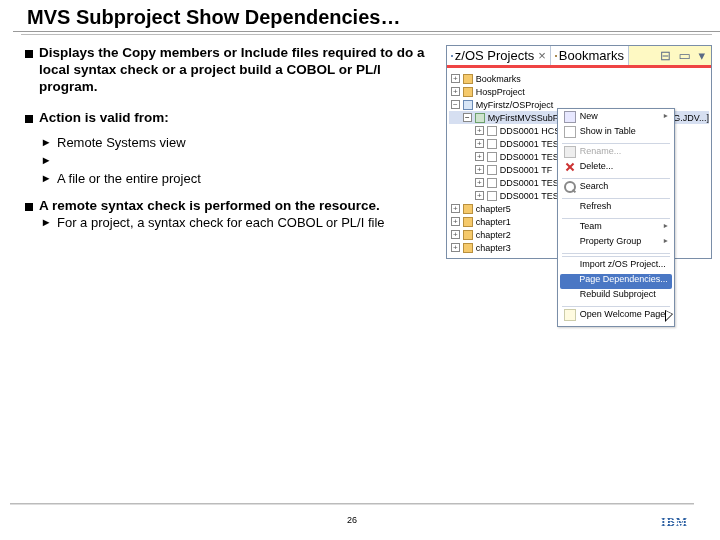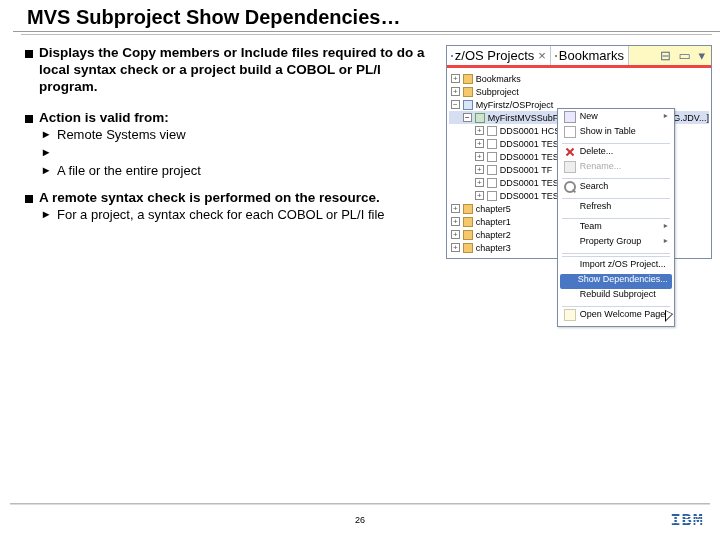--- a/index.html
+++ b/index.html
@@ -216,7 +216,7 @@
           <div class="tree-row lvl1">
               <span class="plus">+</span>
               <span class="ico ico-folder"></span>
-              <span class="node-text">Subproject</span>
+              <span class="node-text">HospProject</span>
             </div>
           <div class="tree-row lvl1">
               <span class="plus">−</span>

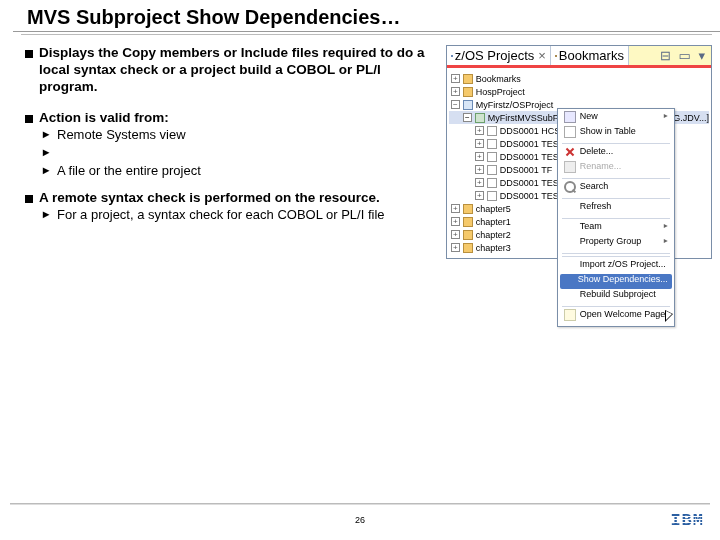--- a/index.html
+++ b/index.html
@@ -166,7 +166,7 @@
         <span class="sq"></span>
         <span>Displays the Copy members or Include files required to do a local syntax check or a project build a COBOL or PL/I program.</span>
       </div>
-      <div class="bul" style="margin-bottom:0">
+      <div class="bul" style="margin-bottom:8px">
         <span class="sq"></span>
         <span>Action is valid from:</span>
       </div>

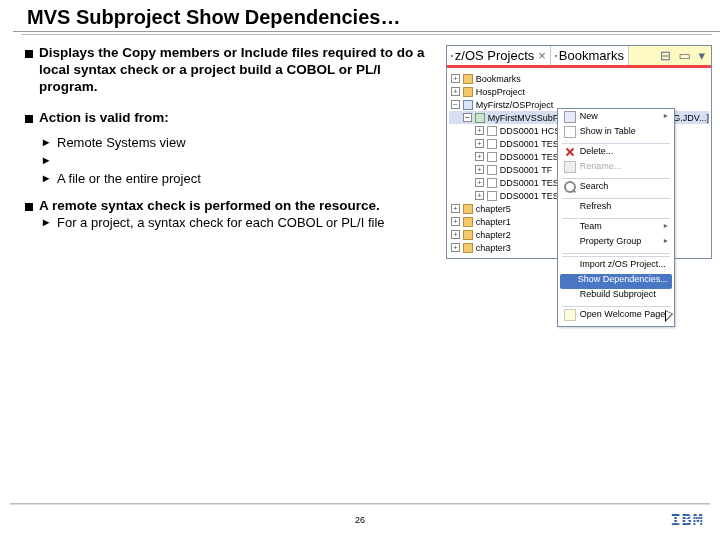--- a/index.html
+++ b/index.html
@@ -290,13 +290,13 @@
               <span class="mtxt">Show in Table</span>
             </div>
           <div class="sep"></div>
-          <div class="mrow">
-              <span class="mi mi-del"></span>
-              <span class="mtxt">Delete...</span>
-            </div>
           <div class="mrow disabled">
               <span class="mi mi-rename"></span>
               <span class="mtxt">Rename...</span>
+            </div>
+          <div class="mrow">
+              <span class="mi mi-del"></span>
+              <span class="mtxt">Delete...</span>
             </div>
           <div class="sep"></div>
           <div class="mrow">

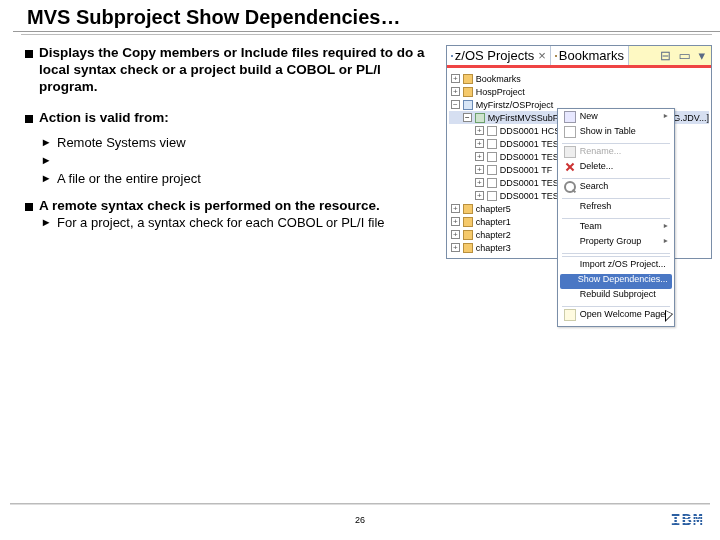--- a/index.html
+++ b/index.html
@@ -325,7 +325,7 @@
             </div>
           <div class="mrow selected">
               <span class="mi"></span>
-              <span class="mtxt">Show Dependencies...</span>
+              <span class="mtxt">Page Dependencies...</span>
             </div>
           <div class="mrow">
               <span class="mi"></span>

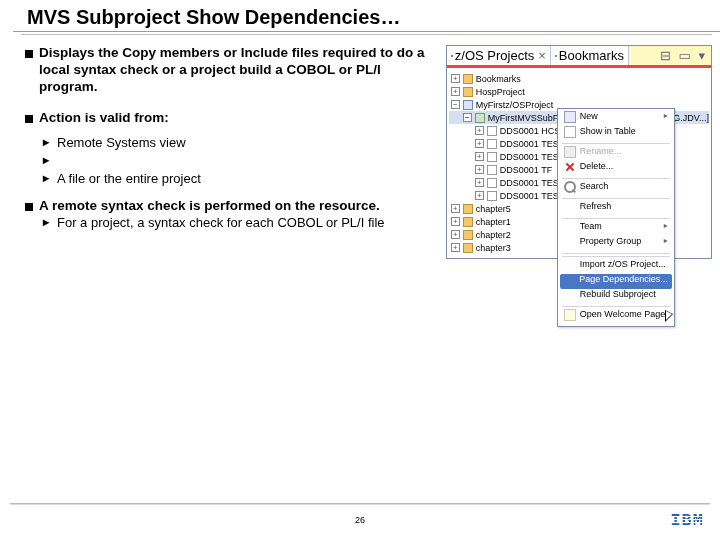--- a/index.html
+++ b/index.html
@@ -136,7 +136,7 @@
   }
 
   .footer {
-    position: absolute; bottom: 6px; left: 10px; right: 10px;
+    position: absolute; bottom: 6px; left: 10px; right: 26px;
     border-top: 1px solid #bbb;
   }
   .footer .inner {

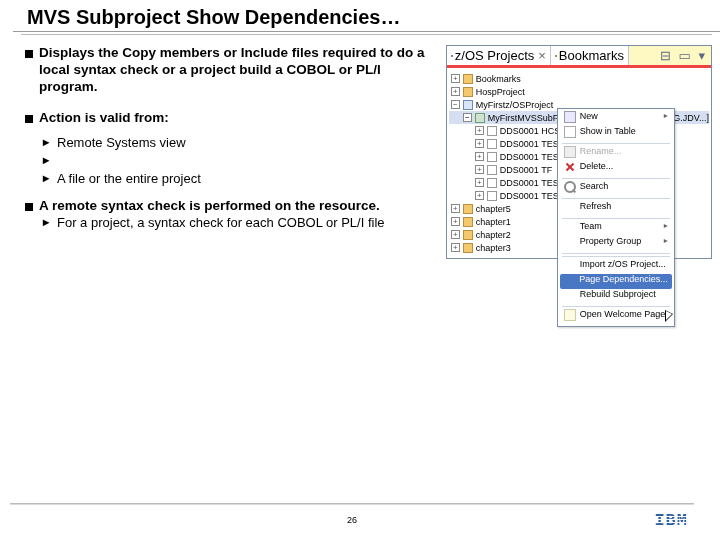--- a/index.html
+++ b/index.html
@@ -147,8 +147,8 @@
   .pagen { font-size: 9px; color: #000; }
   .ibm {
     position: absolute; right: 6px; bottom: 4px;
-    font-size: 17px; font-weight: 900; letter-spacing: 1px;
-    color: #2b5fa2; font-family: Liberation Mono, monospace;
+    font-size: 12px; font-weight: 900; letter-spacing: 1px;
+    color: #2b5fa2; font-family: Liberation Serif, serif;
     background: repeating-linear-gradient(#2b5fa2 0 2px, #fff 2px 3px);
     -webkit-background-clip: text; background-clip: text; color: transparent;
   }

